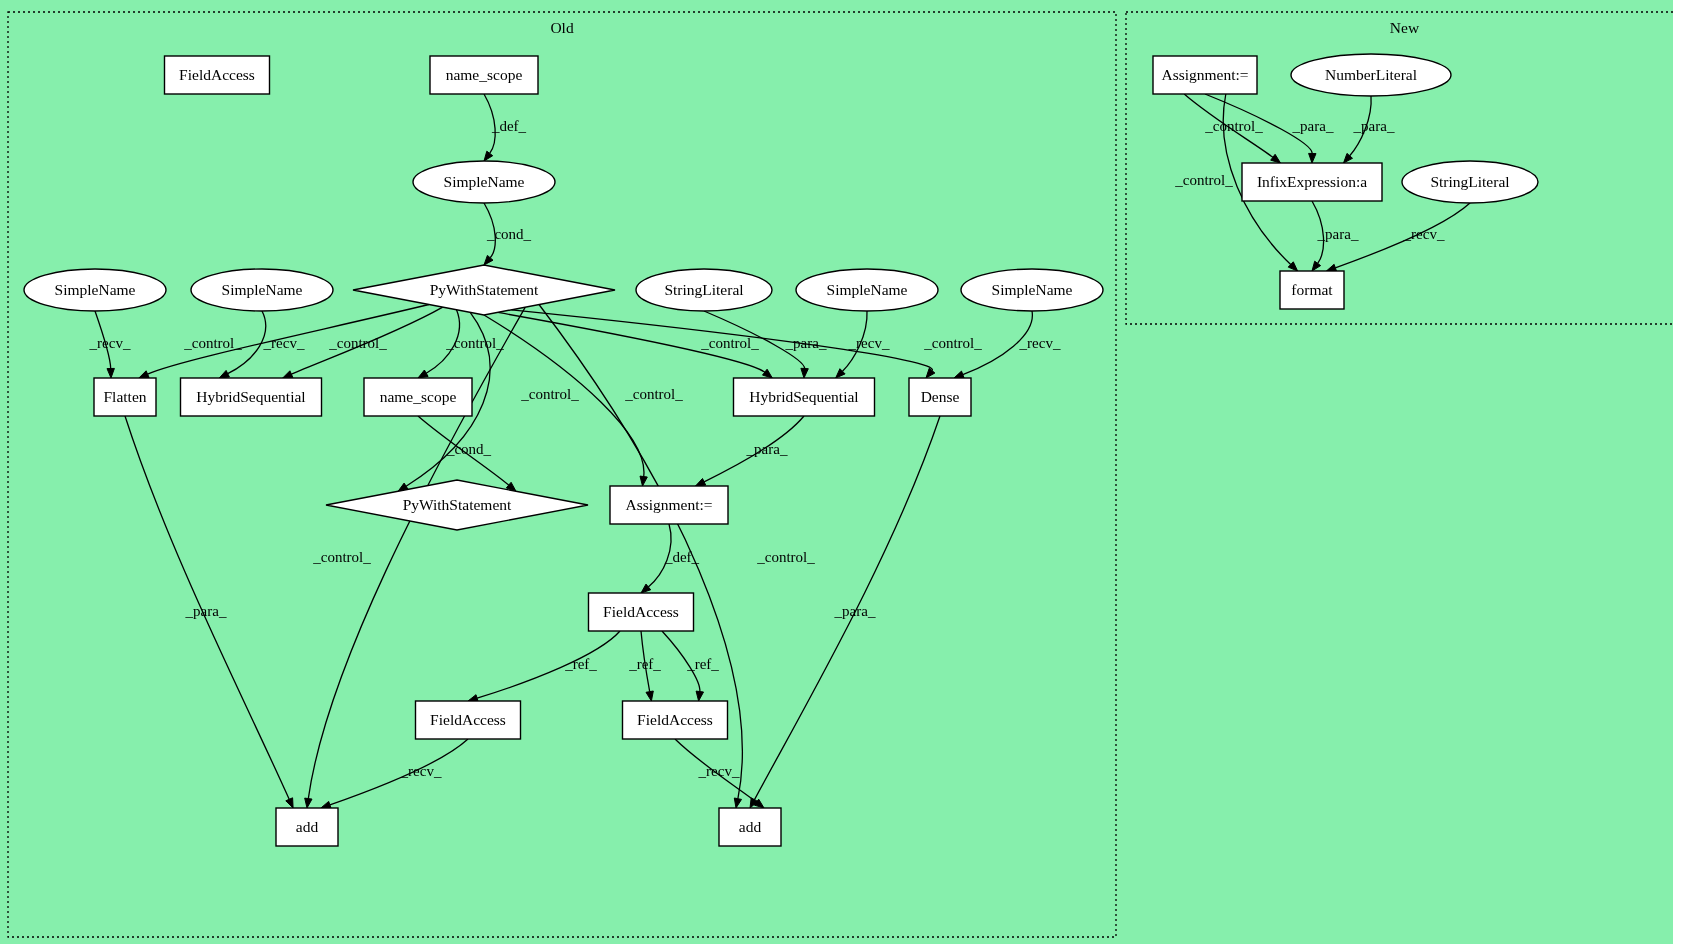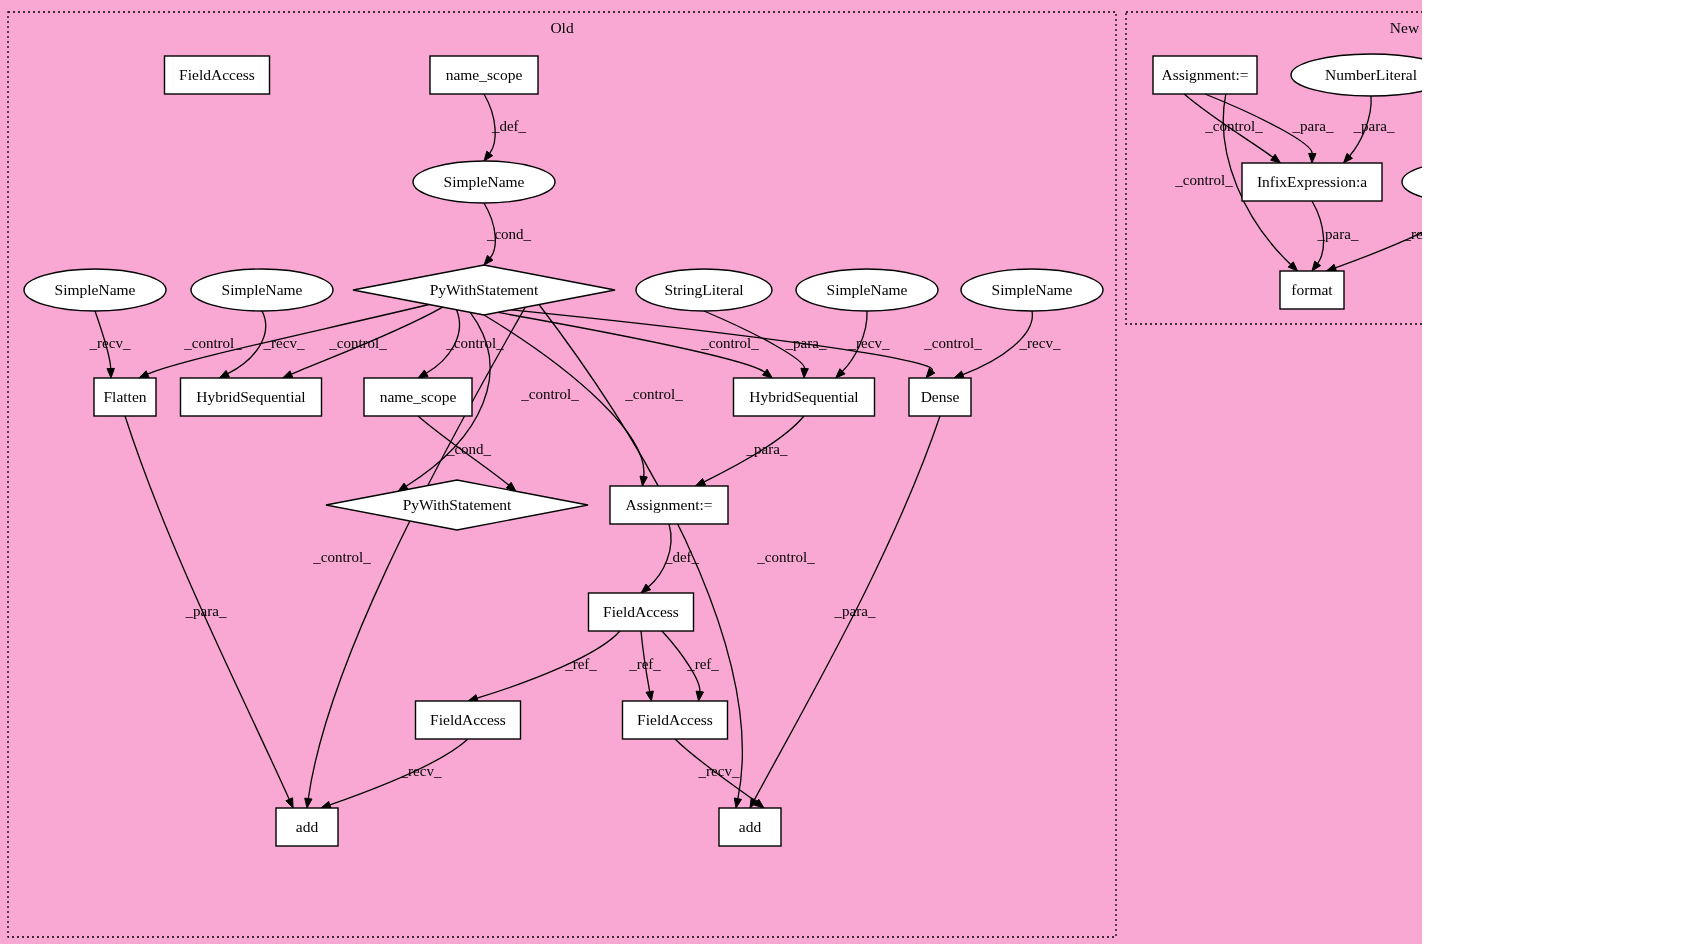--- a/index.html
+++ b/index.html
@@ -4,7 +4,7 @@
 <style>
   html,body{margin:0;padding:0;background:#ffffff;}
   body{width:1691px;height:944px;font-family:"Liberation Serif","DejaVu Serif",serif;}
-  #stage{position:relative;width:1422px;height:944px;overflow:hidden;background:#f9a8d4;text-decoration:underline;}
+  #stage{position:relative;width:1673px;height:944px;overflow:hidden;background:#86efac;text-decoration:underline;}
   svg{display:block;}
   .nodeshape{fill:#ffffff;stroke:#000000;stroke-width:1.4px;}
   .nodelabel{font-family:"Liberation Serif","DejaVu Serif",serif;font-size:15.5px;fill:#000;text-anchor:middle;dominant-baseline:middle;}

